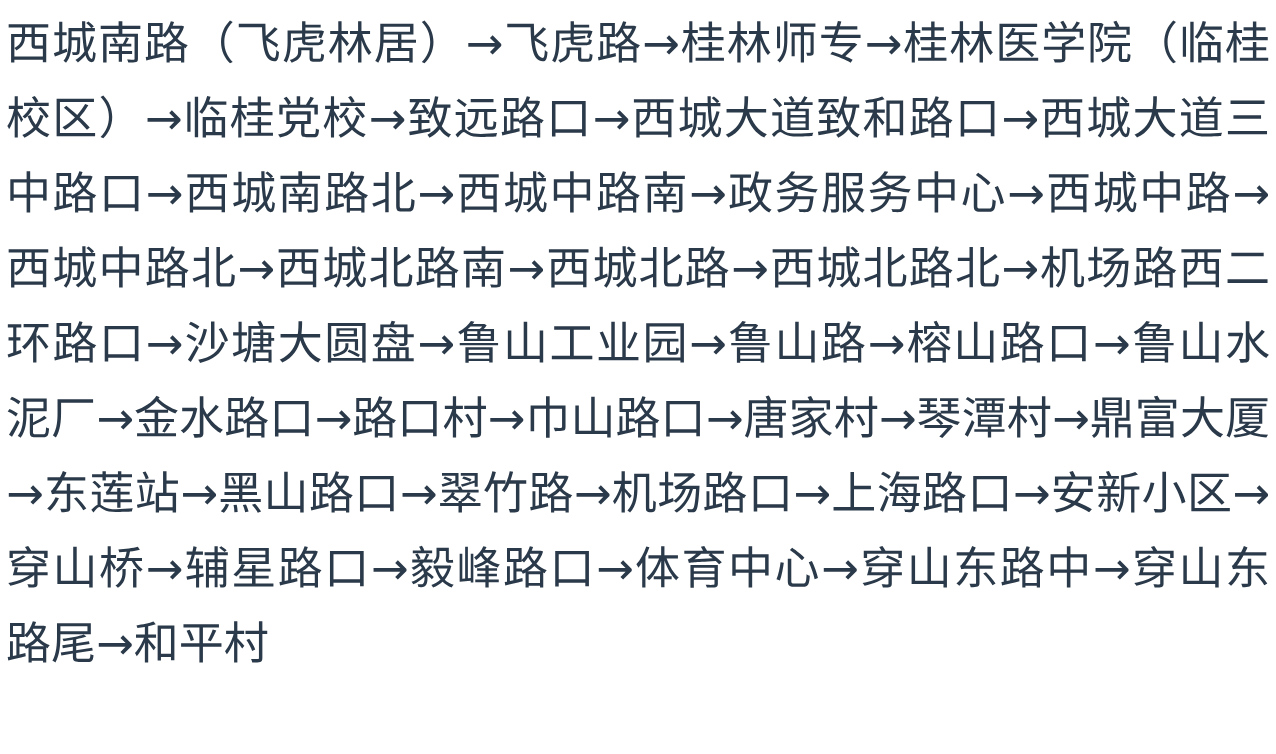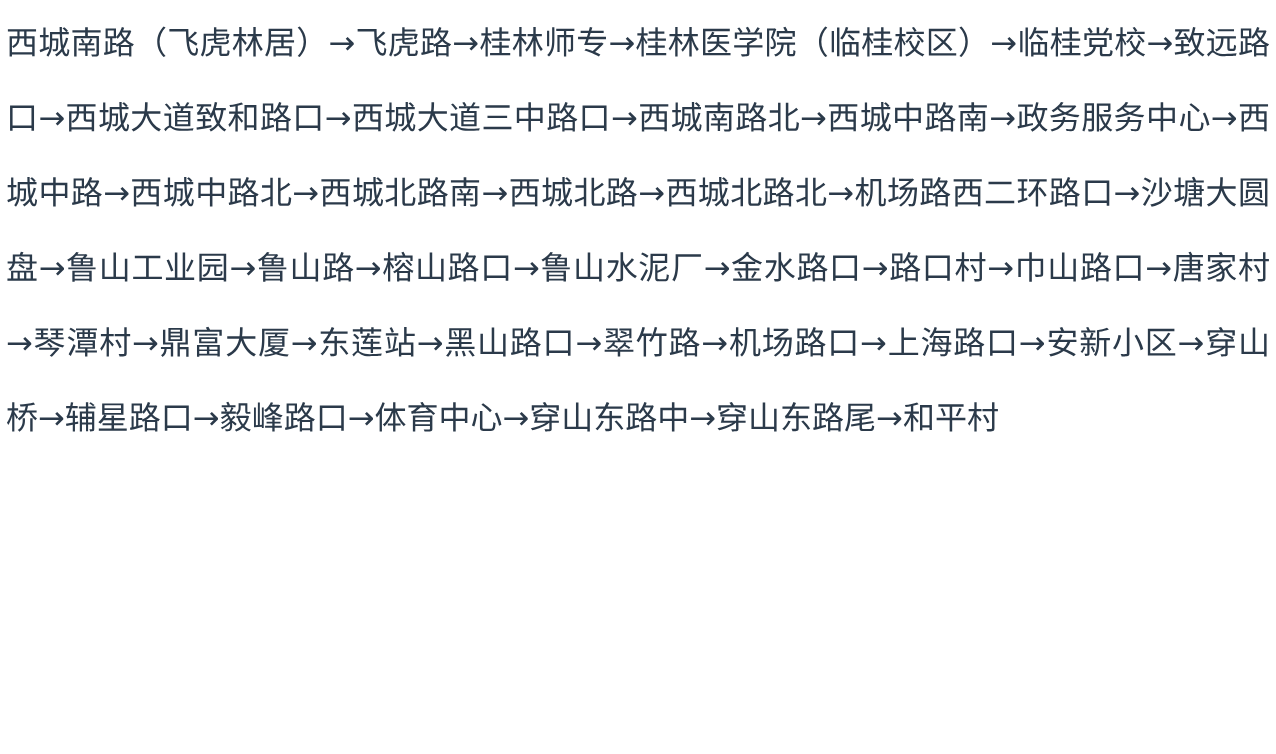--- a/index.html
+++ b/index.html
@@ -22,7 +22,7 @@
   }
   .route-text {
     font-family: "DejaVu Sans", "Liberation Sans", sans-serif;
-    font-size: 32px;
+    font-size: 45px;
     line-height: 75px;
     color: #2b3a4a;
     letter-spacing: 0px;

